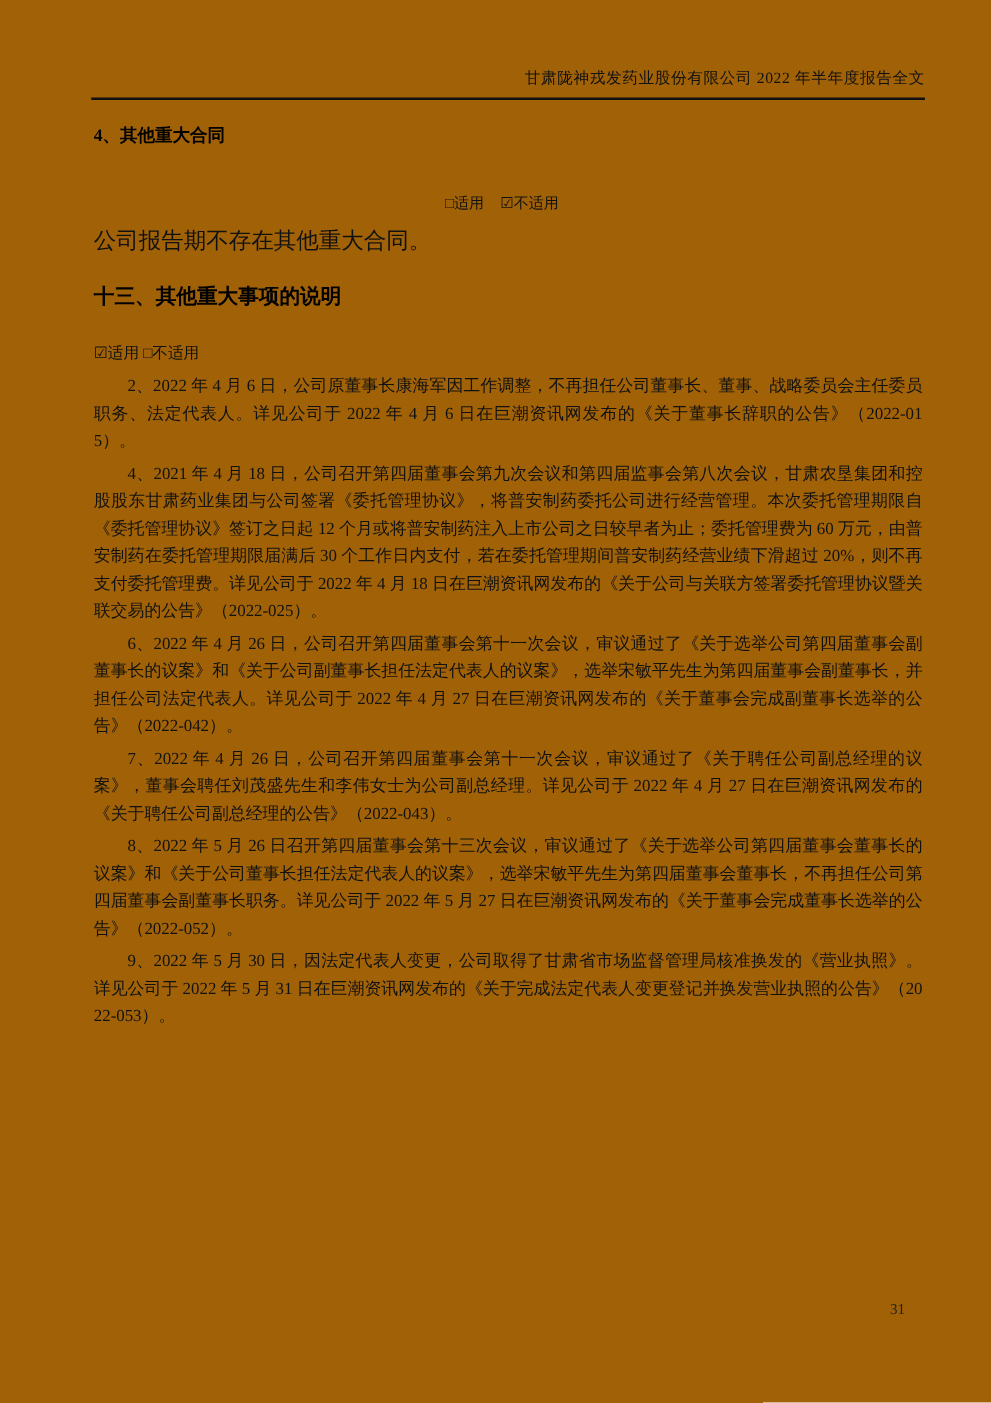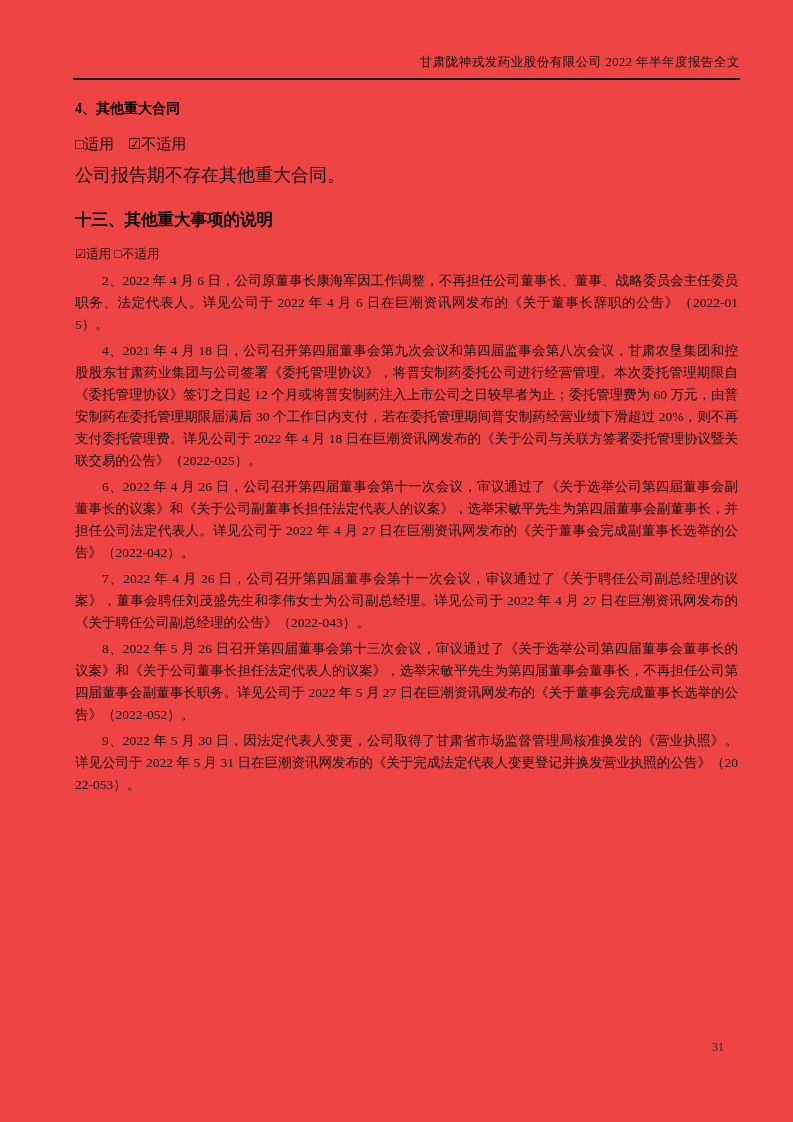--- a/index.html
+++ b/index.html
@@ -11,7 +11,7 @@
     position: relative;
     width: 793px;
     height: 1122px;
-    background: #ef4444;
+    background: #a16207;
     color: #1a1a1a;
     font-family: "Liberation Serif", "DejaVu Serif", serif;
     overflow: hidden;

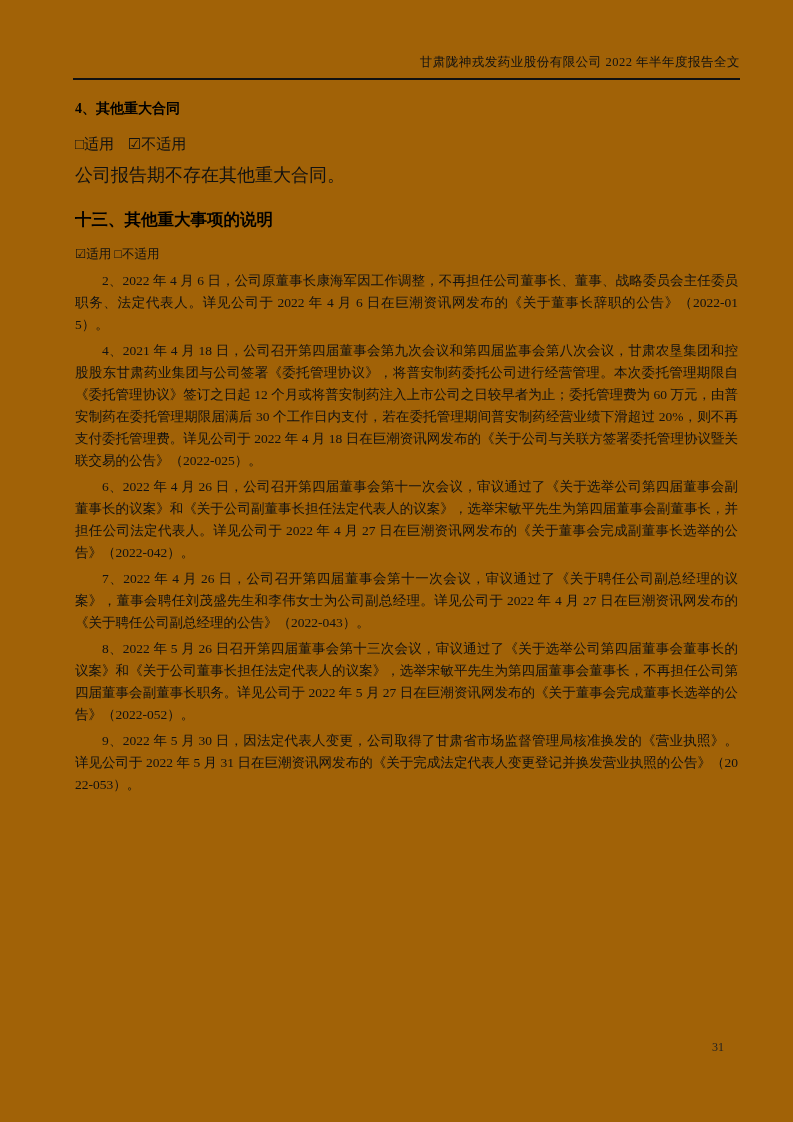--- a/index.html
+++ b/index.html
@@ -50,9 +50,10 @@
     font-family: "Liberation Serif", "DejaVu Serif", serif;
   }
   .check-row {
-    margin-top: 17px;
-    font-size: 15px;
+    margin-top: 36px;
+    font-size: 12px;
     color: #111;
+    text-align: center;
   }
   .check-row .opt {
     margin-right: 10px;

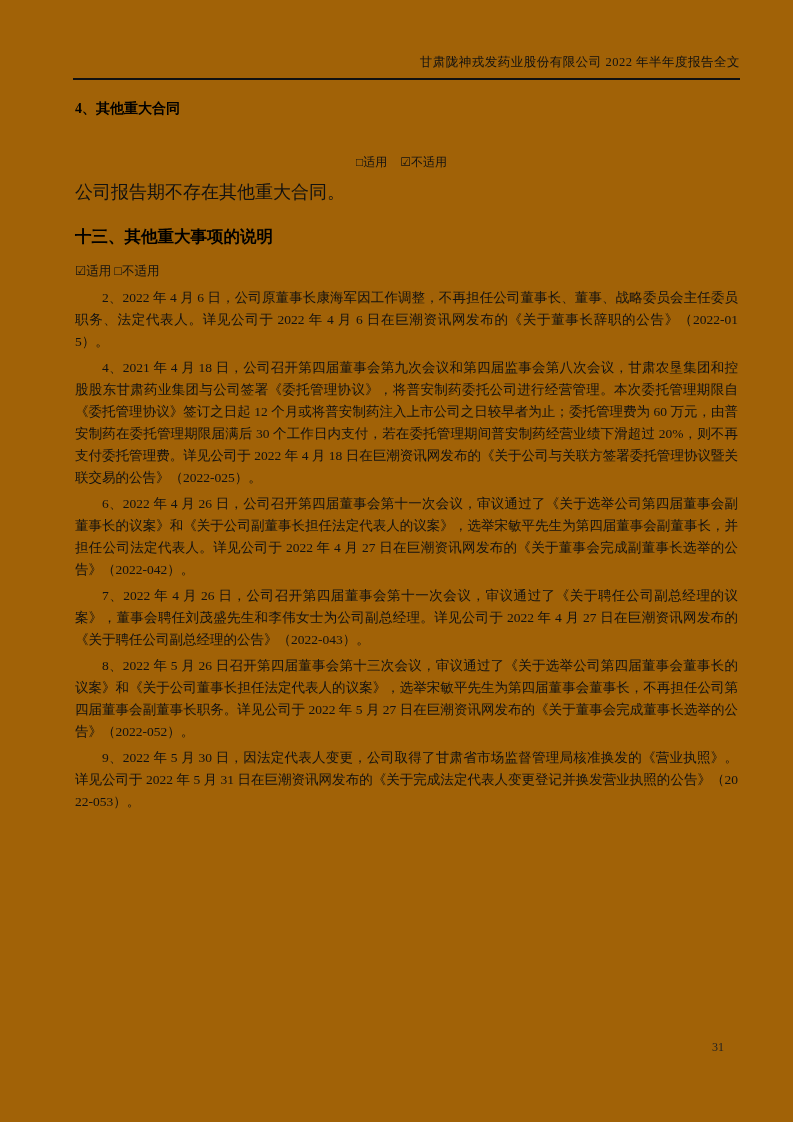--- a/index.html
+++ b/index.html
@@ -64,7 +64,7 @@
     color: #111;
   }
   .check-row-2 {
-    margin-top: 15px;
+    margin-top: 26px;
     font-size: 12.5px;
     color: #111;
   }

